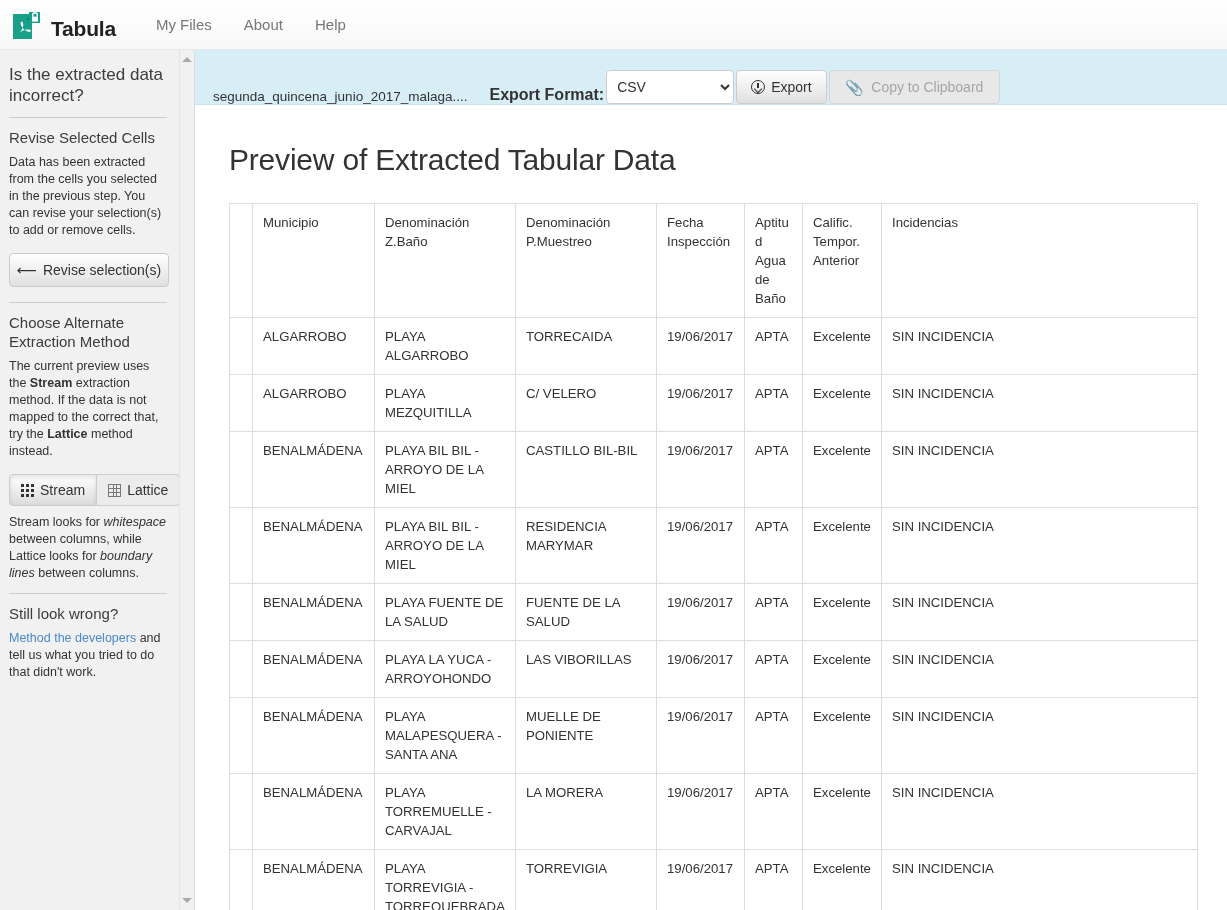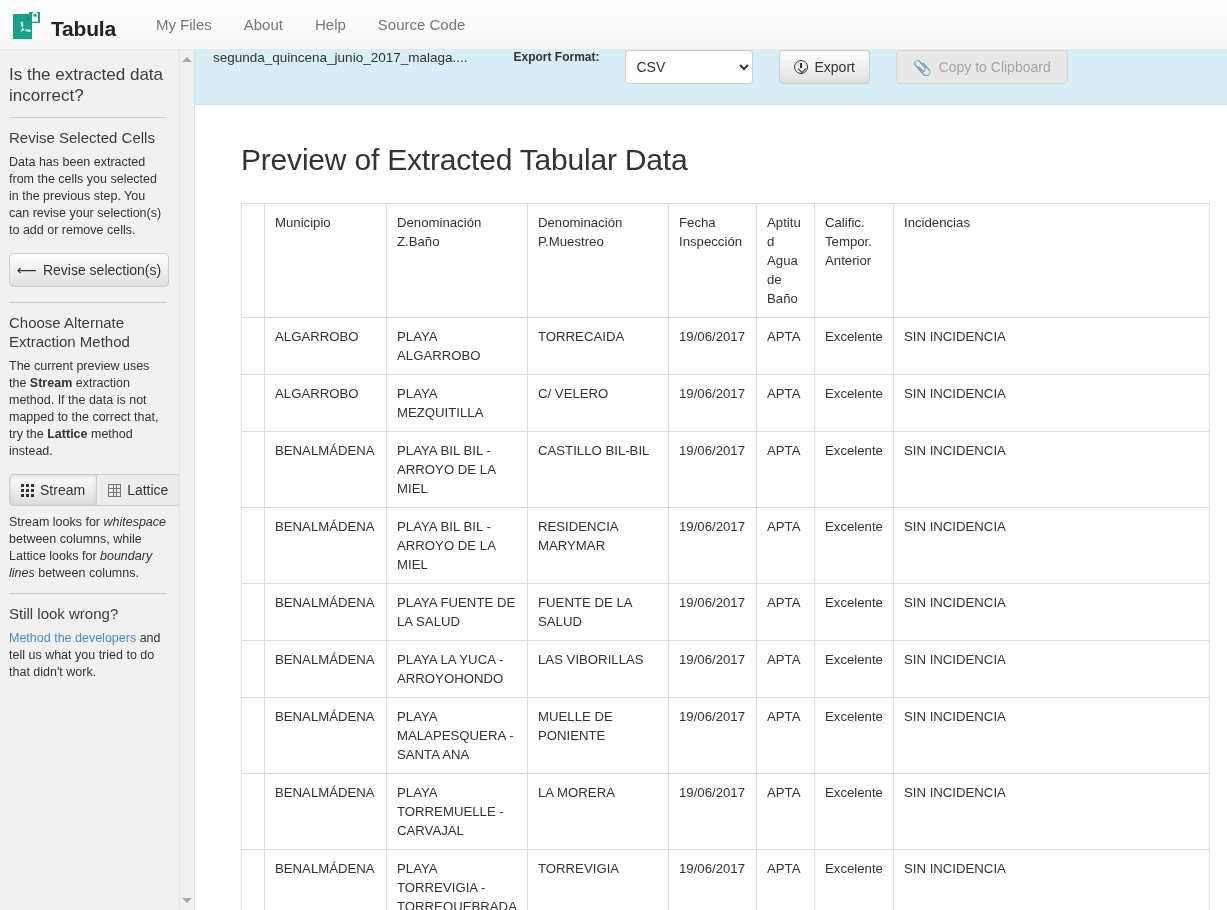--- a/index.html
+++ b/index.html
@@ -360,7 +360,6 @@
     <a class="nav-link">My Files</a>
     <a class="nav-link">About</a>
     <a class="nav-link">Help</a>
-    <a class="nav-link">Source Code</a>
   </div>
 </div>
 

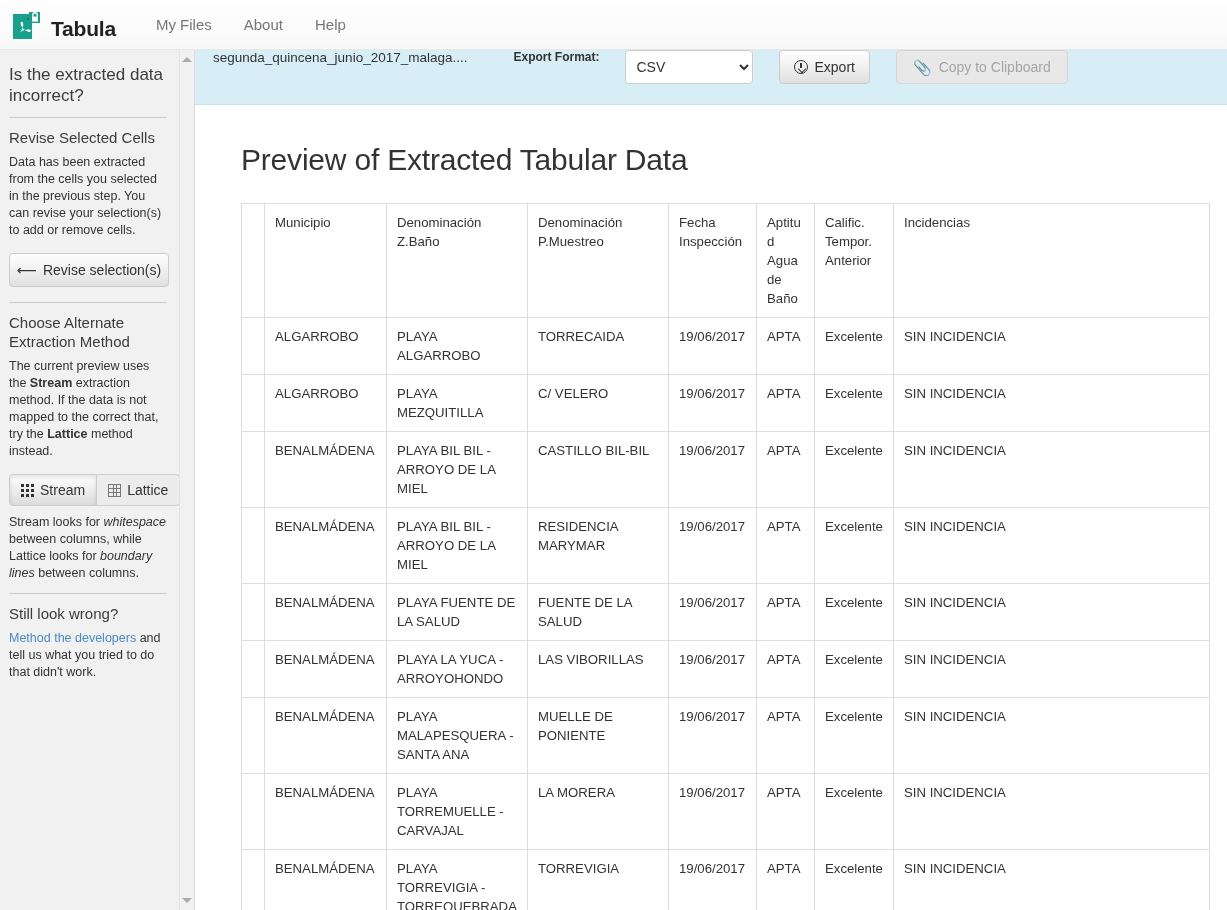--- a/index.html
+++ b/index.html
@@ -220,9 +220,9 @@
     border-bottom: 1px solid #c8e3ee;
     height: 55px;
     display: flex;
-    align-items: flex-start;
+    align-items: flex-end;
     padding: 0 18px;
-    gap: 26px;
+    gap: 2px;
   }
   .filename {
     font-size: 13.5px;

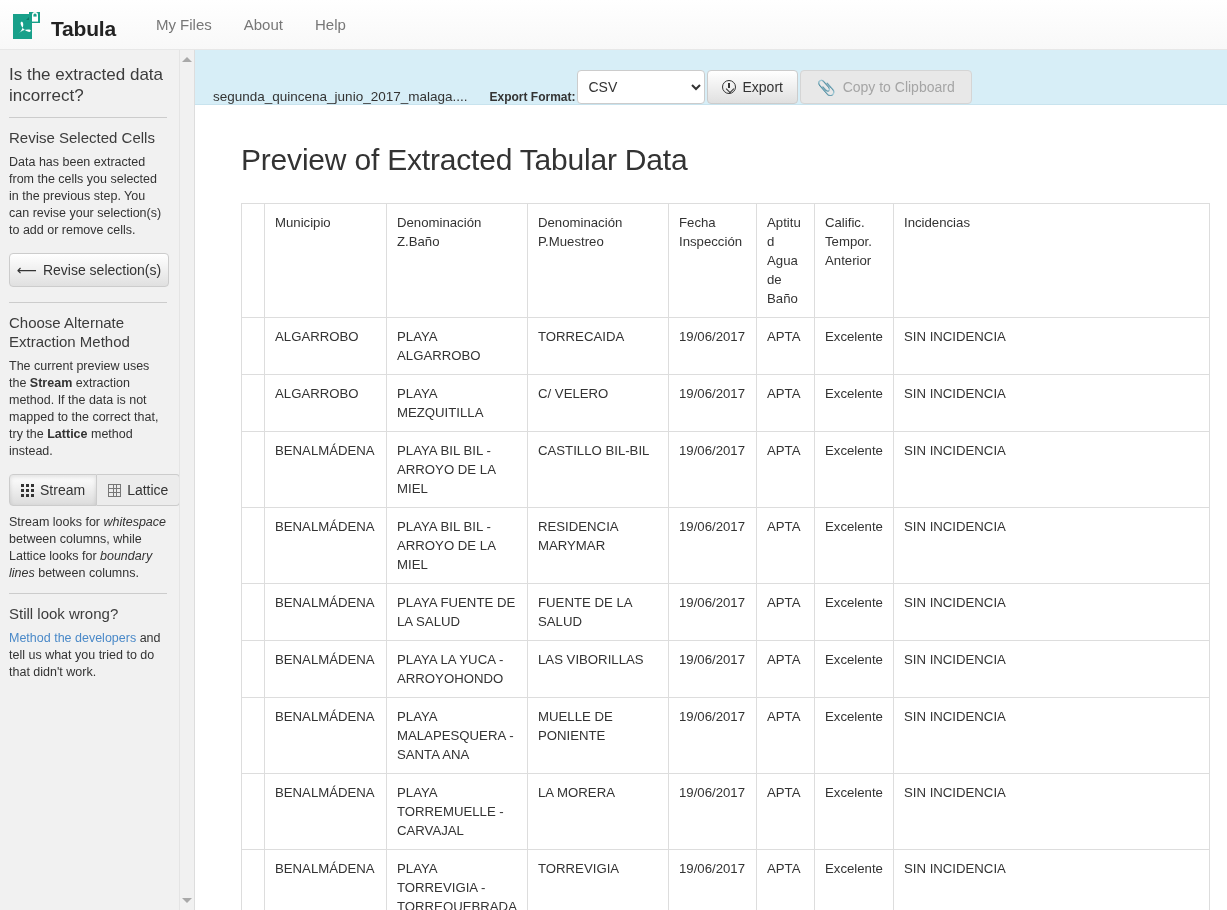--- a/index.html
+++ b/index.html
@@ -232,7 +232,7 @@
     overflow: hidden;
   }
   .export-label {
-    font-size: 12px;
+    font-size: 16px;
     font-weight: bold;
     color: #333;
     margin-left: 20px;

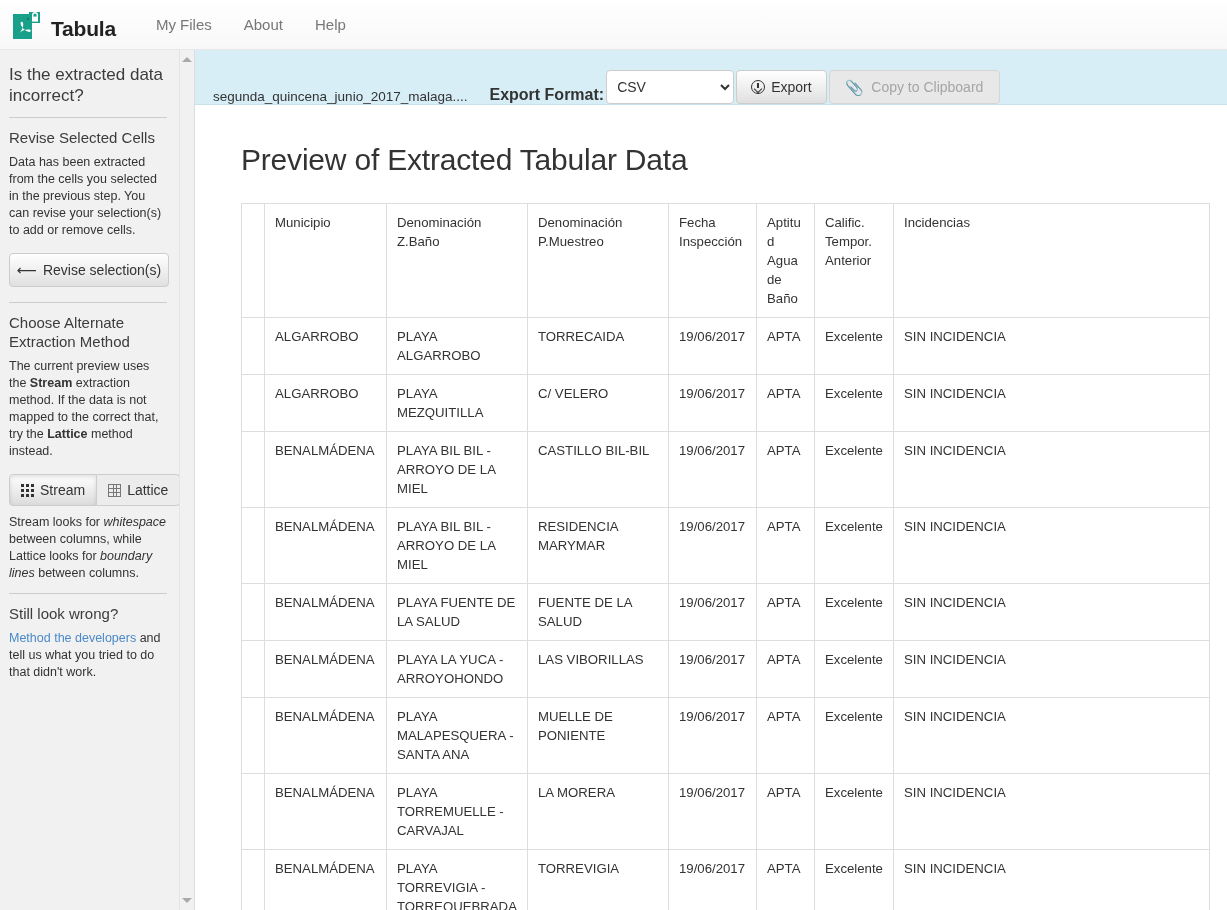--- a/index.html
+++ b/index.html
@@ -297,7 +297,7 @@
 
   
   .content {
-    padding: 0 0 0 12px;
+    padding: 0 0 0 0;
     height: 805px;
     overflow: hidden;
   }

